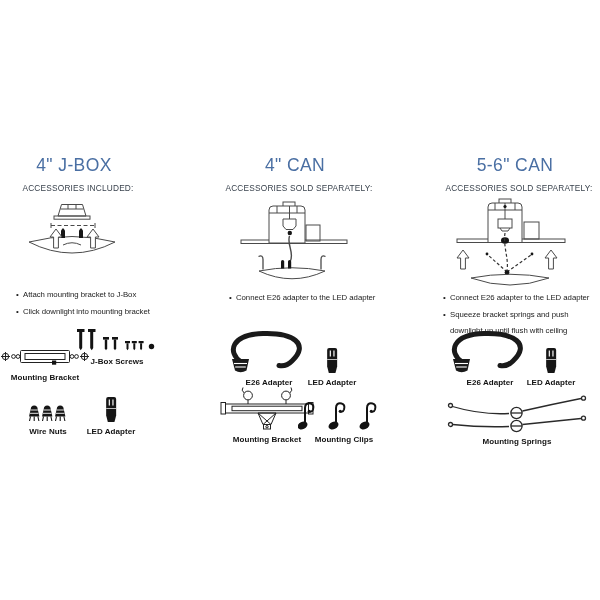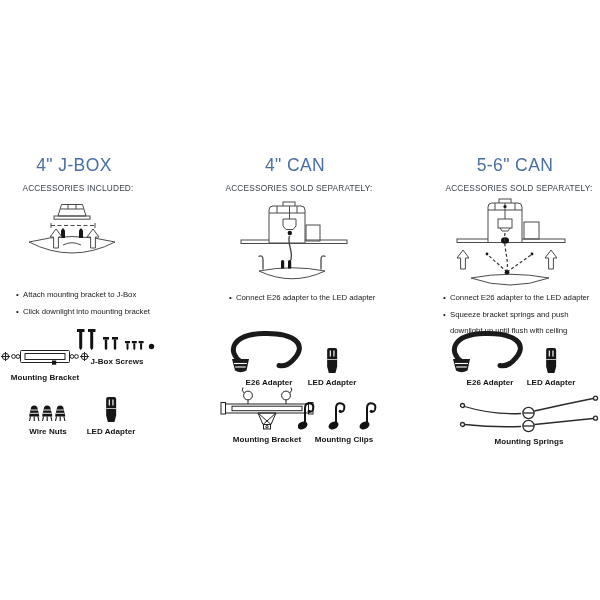--- a/index.html
+++ b/index.html
@@ -41,7 +41,7 @@
   #c2a4{left:139px;top:232px;} #c2a4 .icon-box{height:44px;}
   #c3a1{left:77px;top:177px;}  #c3a1 .icon-box{height:42px;}
   #c3a2{left:138px;top:177px;} #c3a2 .icon-box{height:42px;}
-  #c3a3{left:116px;top:240px;justify-content:space-between;} #c3a3 .icon-box{height:38px;}
+  #c3a3{left:104px;top:240px;justify-content:space-between;} #c3a3 .icon-box{height:38px;}
 </style>
 </head>
 <body>

